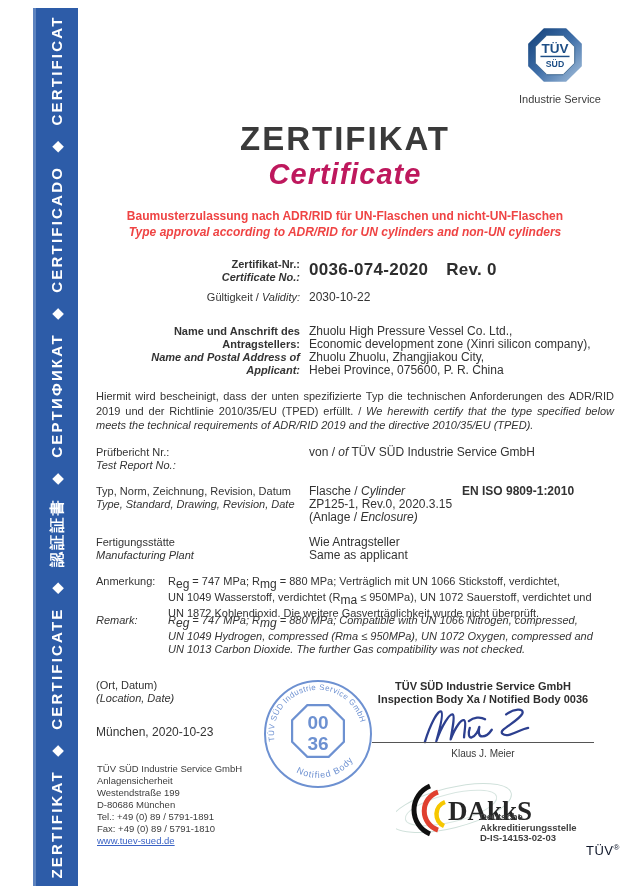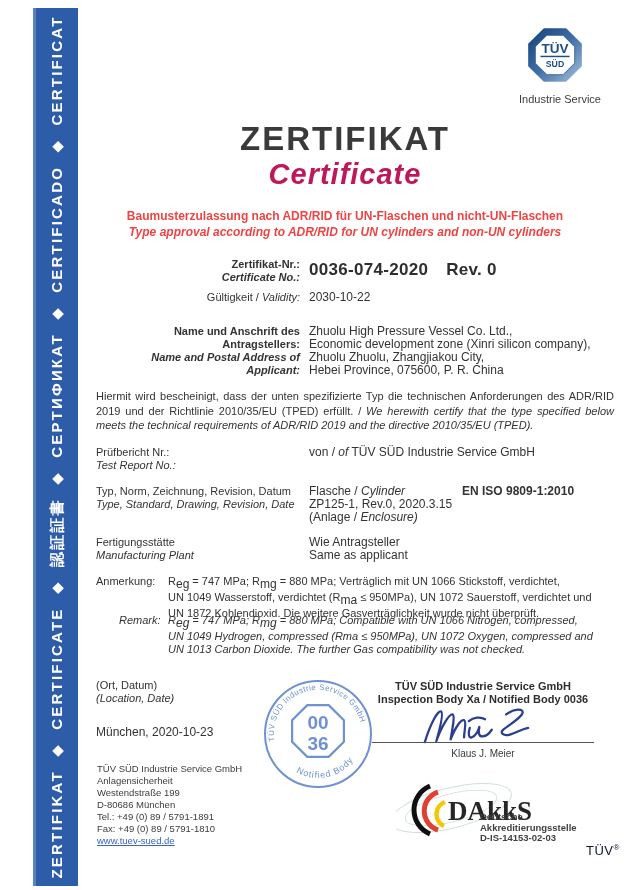--- a/index.html
+++ b/index.html
@@ -128,7 +128,7 @@
 
   <div class="abs" style="left:96px;top:575px;width:522px;height:80px;">
     <div class="abs lbl" style="left:0;top:0;">Anmerkung:</div>
-    <div class="abs lbl it" style="left:0;top:39px;margin-left:23px;">Remark:</div>
+    <div class="abs lbl it" style="left:0;top:39px;">Remark:</div>
     <div class="abs" style="left:72px;top:0;">
       <div class="remark-line">R<sub>eg</sub> = 747 MPa; R<sub>mg</sub> = 880 MPa; Verträglich mit UN 1066 Stickstoff, verdichtet,</div>
       <div class="remark-line">UN 1049 Wasserstoff, verdichtet (R<sub>ma</sub> ≤ 950MPa), UN 1072 Sauerstoff, verdichtet und</div>

